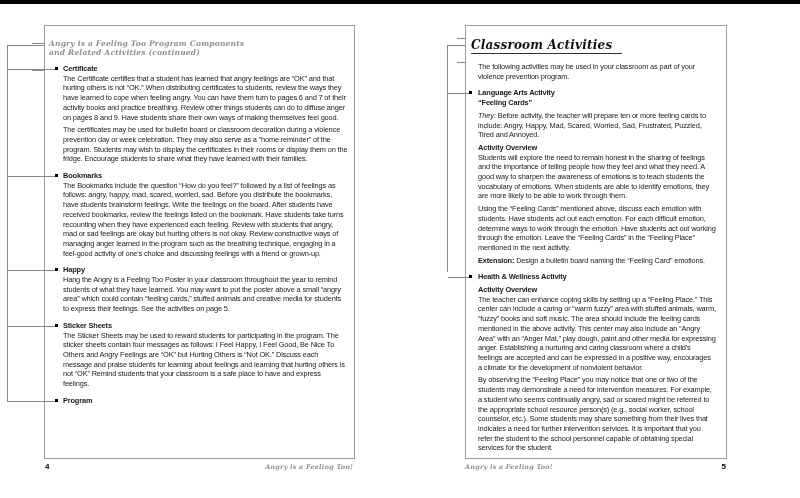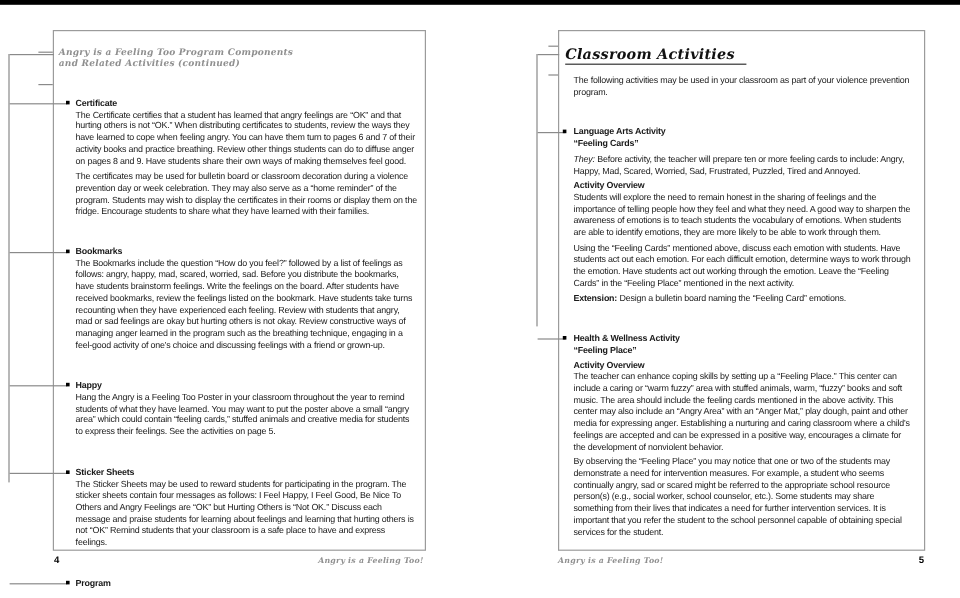--- a/index.html
+++ b/index.html
@@ -17,7 +17,7 @@
   }
   .page-wrap { position:absolute; top:25px; }
   .page-wrap.left  { left:44px;  width:311px; }
-  .page-wrap.right { left:465px; width:306px; }
+  .page-wrap.right { left:465px; width:262px; }
   .page-box {
     position:relative;
     width:100%; height:434px;

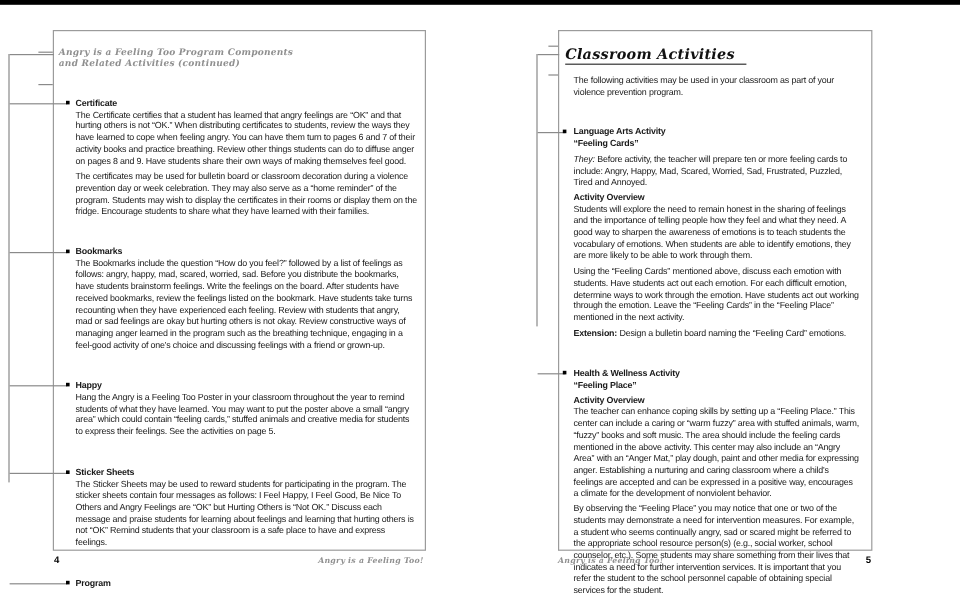--- a/index.html
+++ b/index.html
@@ -35,7 +35,7 @@
     color:#1a1a1a;
   }
   .para { margin-bottom:3px; }
-  .section { margin-top:24px; position:relative; }
+  .section { margin-top:7px; position:relative; }
   .sec-head { font-weight:bold; position:relative; }
   .sub-head { font-weight:bold; }
   .ov-head  { font-weight:bold; margin-top:3px; }

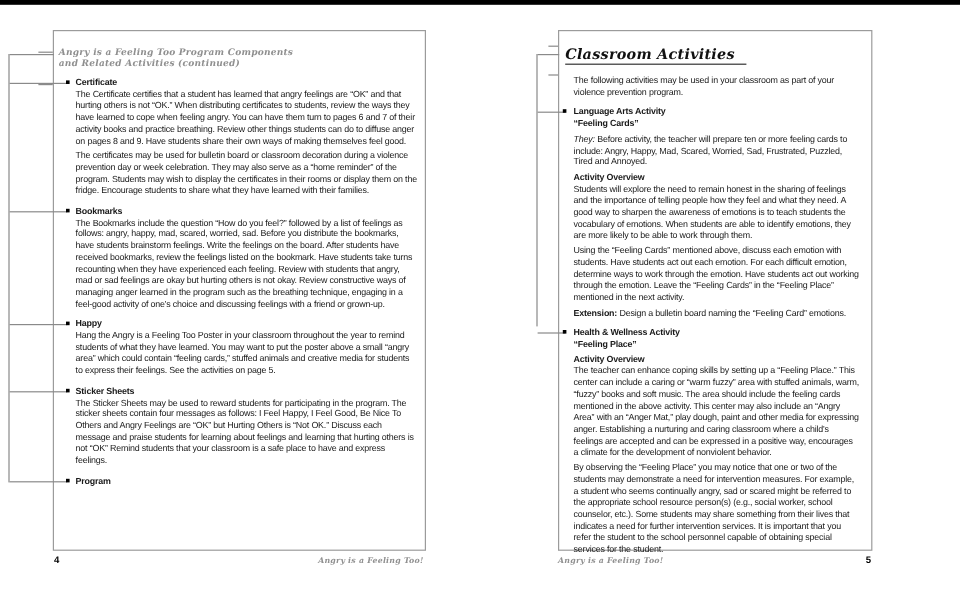--- a/index.html
+++ b/index.html
@@ -184,7 +184,6 @@
 
     <div class="section">
       <div class="sec-head tick-row tick-sec">Health &amp; Wellness Activity</div>
-      <div class="sub-head">“Feeling Place”</div>
       <div class="ov-head">Activity Overview</div>
       <div class="btext para">The teacher can enhance coping skills by setting up a “Feeling Place.” This center can include a caring or “warm fuzzy” area with stuffed animals, warm, “fuzzy” books and soft music. The area should include the feeling cards mentioned in the above activity. This center may also include an “Angry Area” with an “Anger Mat,” play dough, paint and other media for expressing anger. Establishing a nurturing and caring classroom where a child's feelings are accepted and can be expressed in a positive way, encourages a climate for the development of nonviolent behavior.</div>
       <div class="btext para">By observing the “Feeling Place” you may notice that one or two of the students may demonstrate a need for intervention measures. For example, a student who seems continually angry, sad or scared might be referred to the appropriate school resource person(s) (e.g., social worker, school counselor, etc.). Some students may share something from their lives that indicates a need for further intervention services. It is important that you refer the student to the school personnel capable of obtaining special services for the student.</div>

